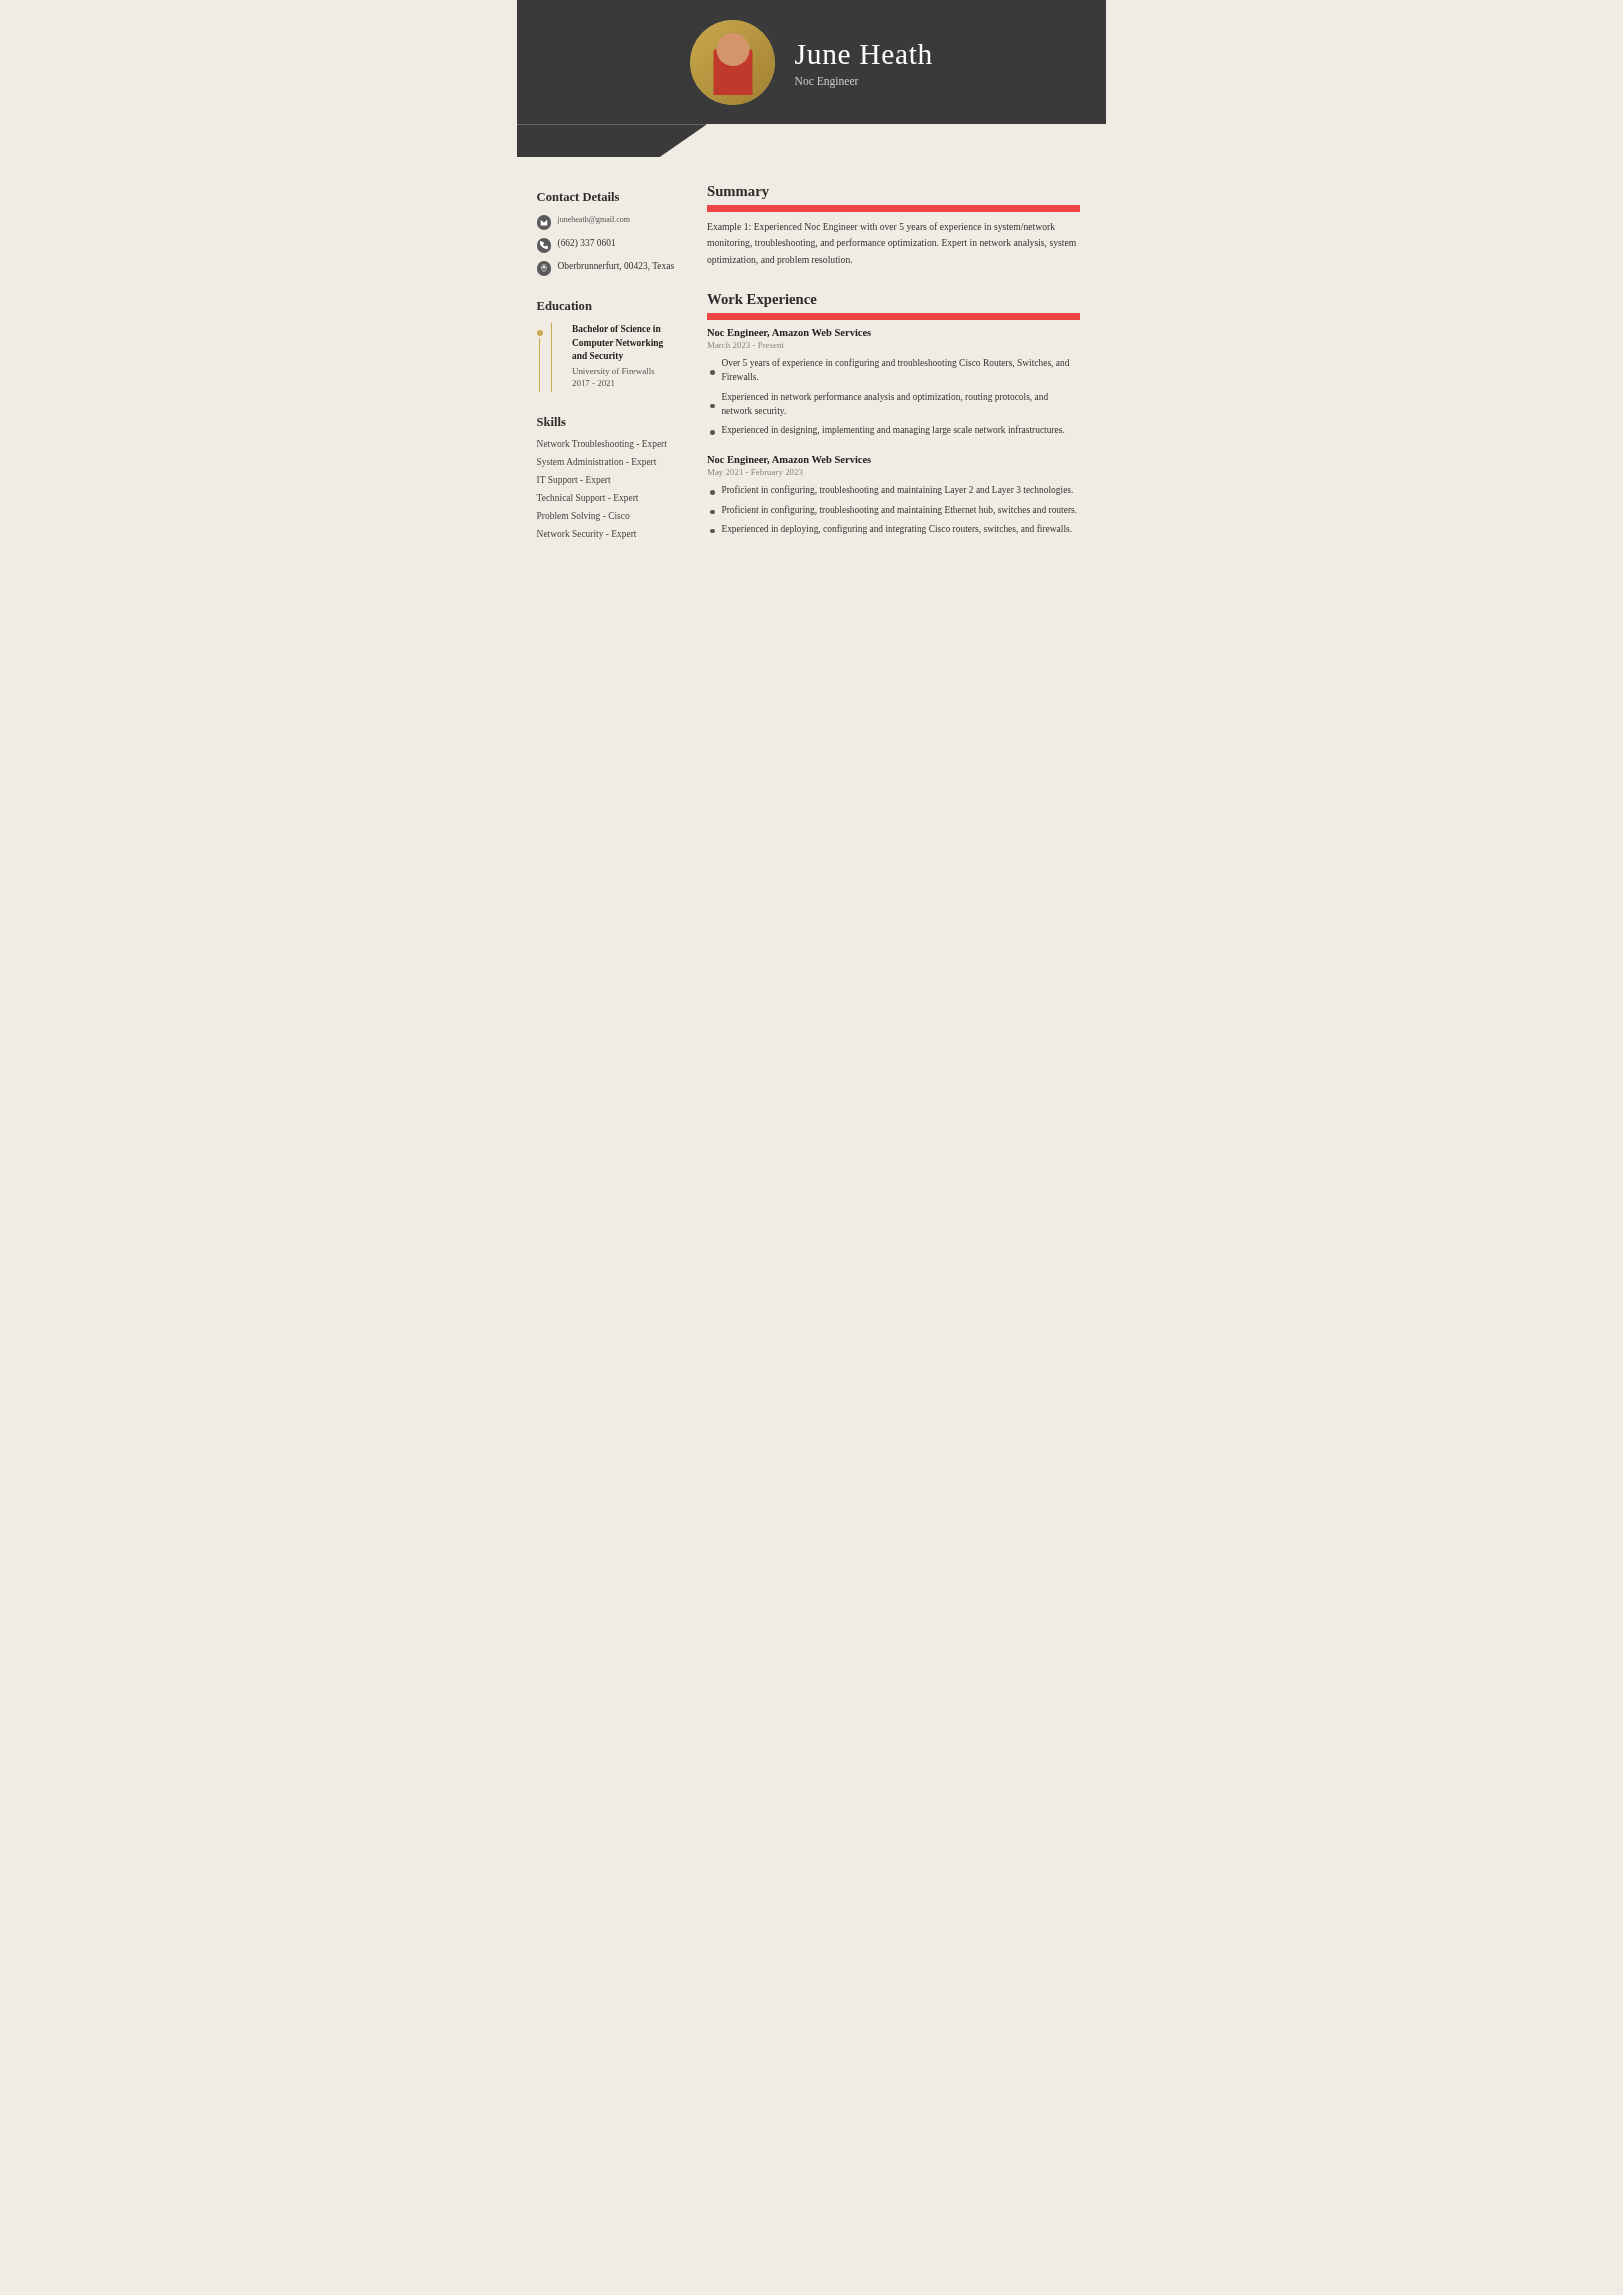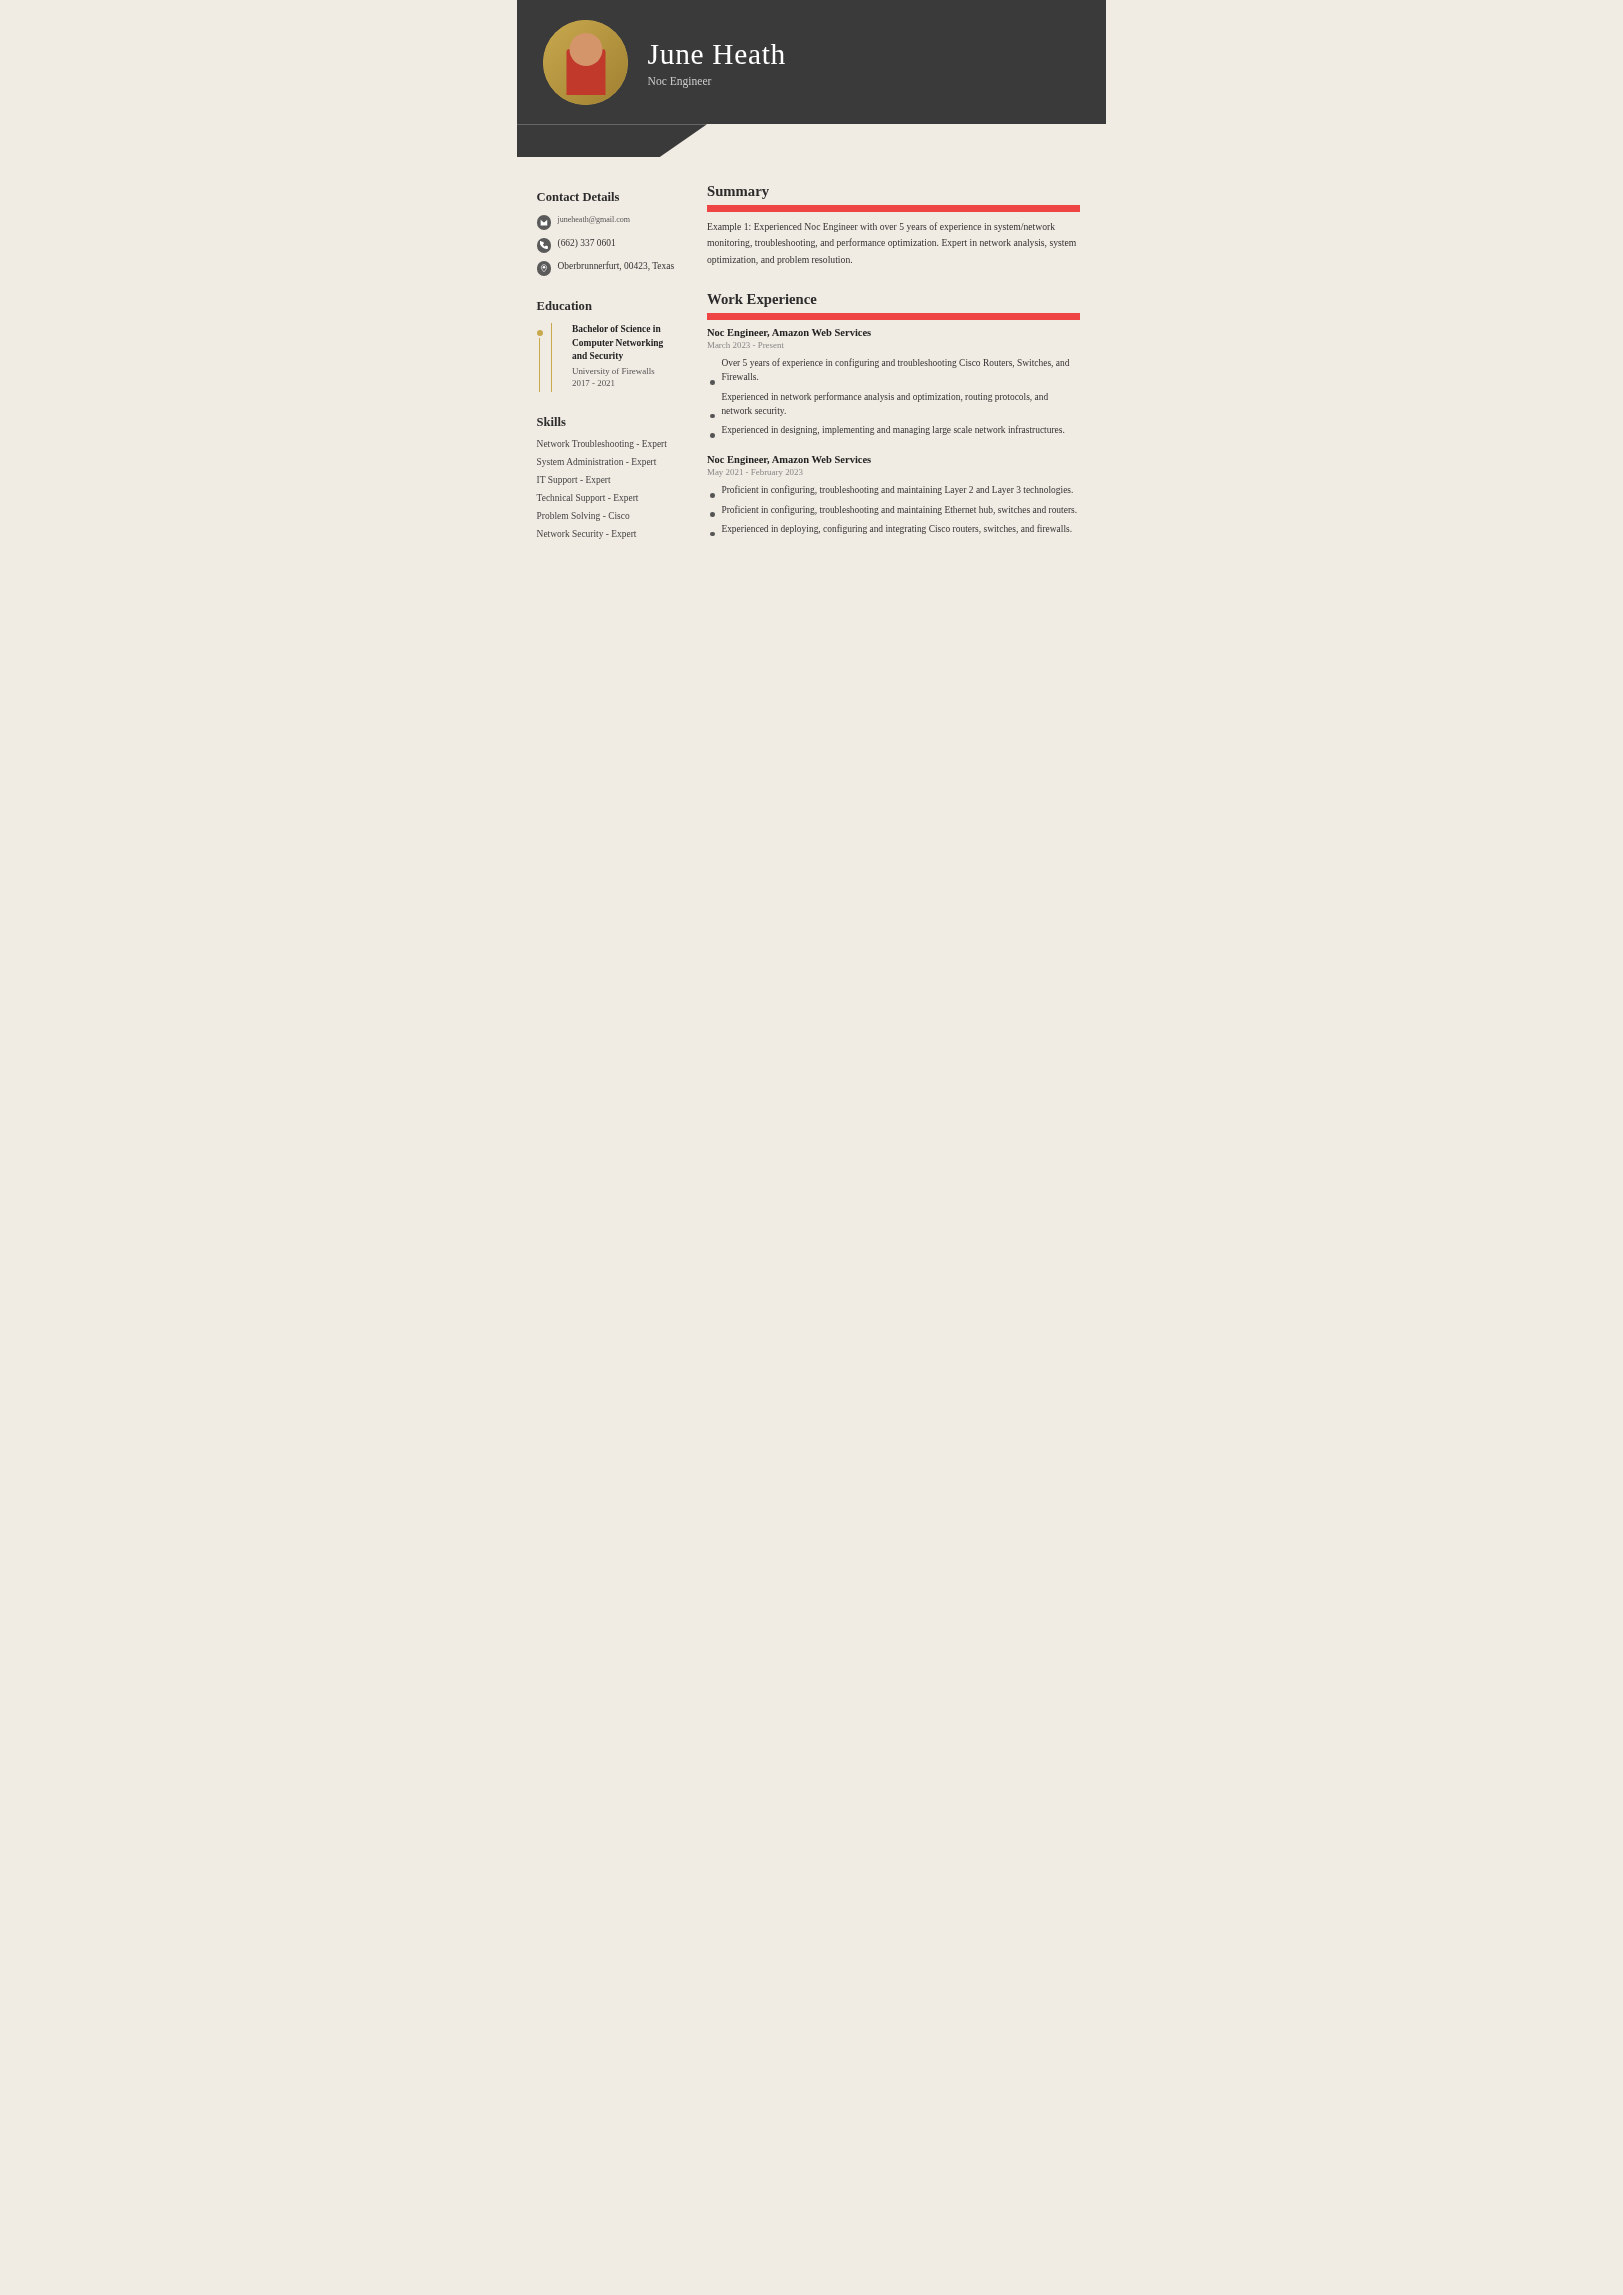--- a/index.html
+++ b/index.html
@@ -25,6 +25,7 @@
       padding: 19.6px 26px;
       gap: 19.6px;
       position: relative;
+      justify-content: center;
     }
 
     .avatar-container {

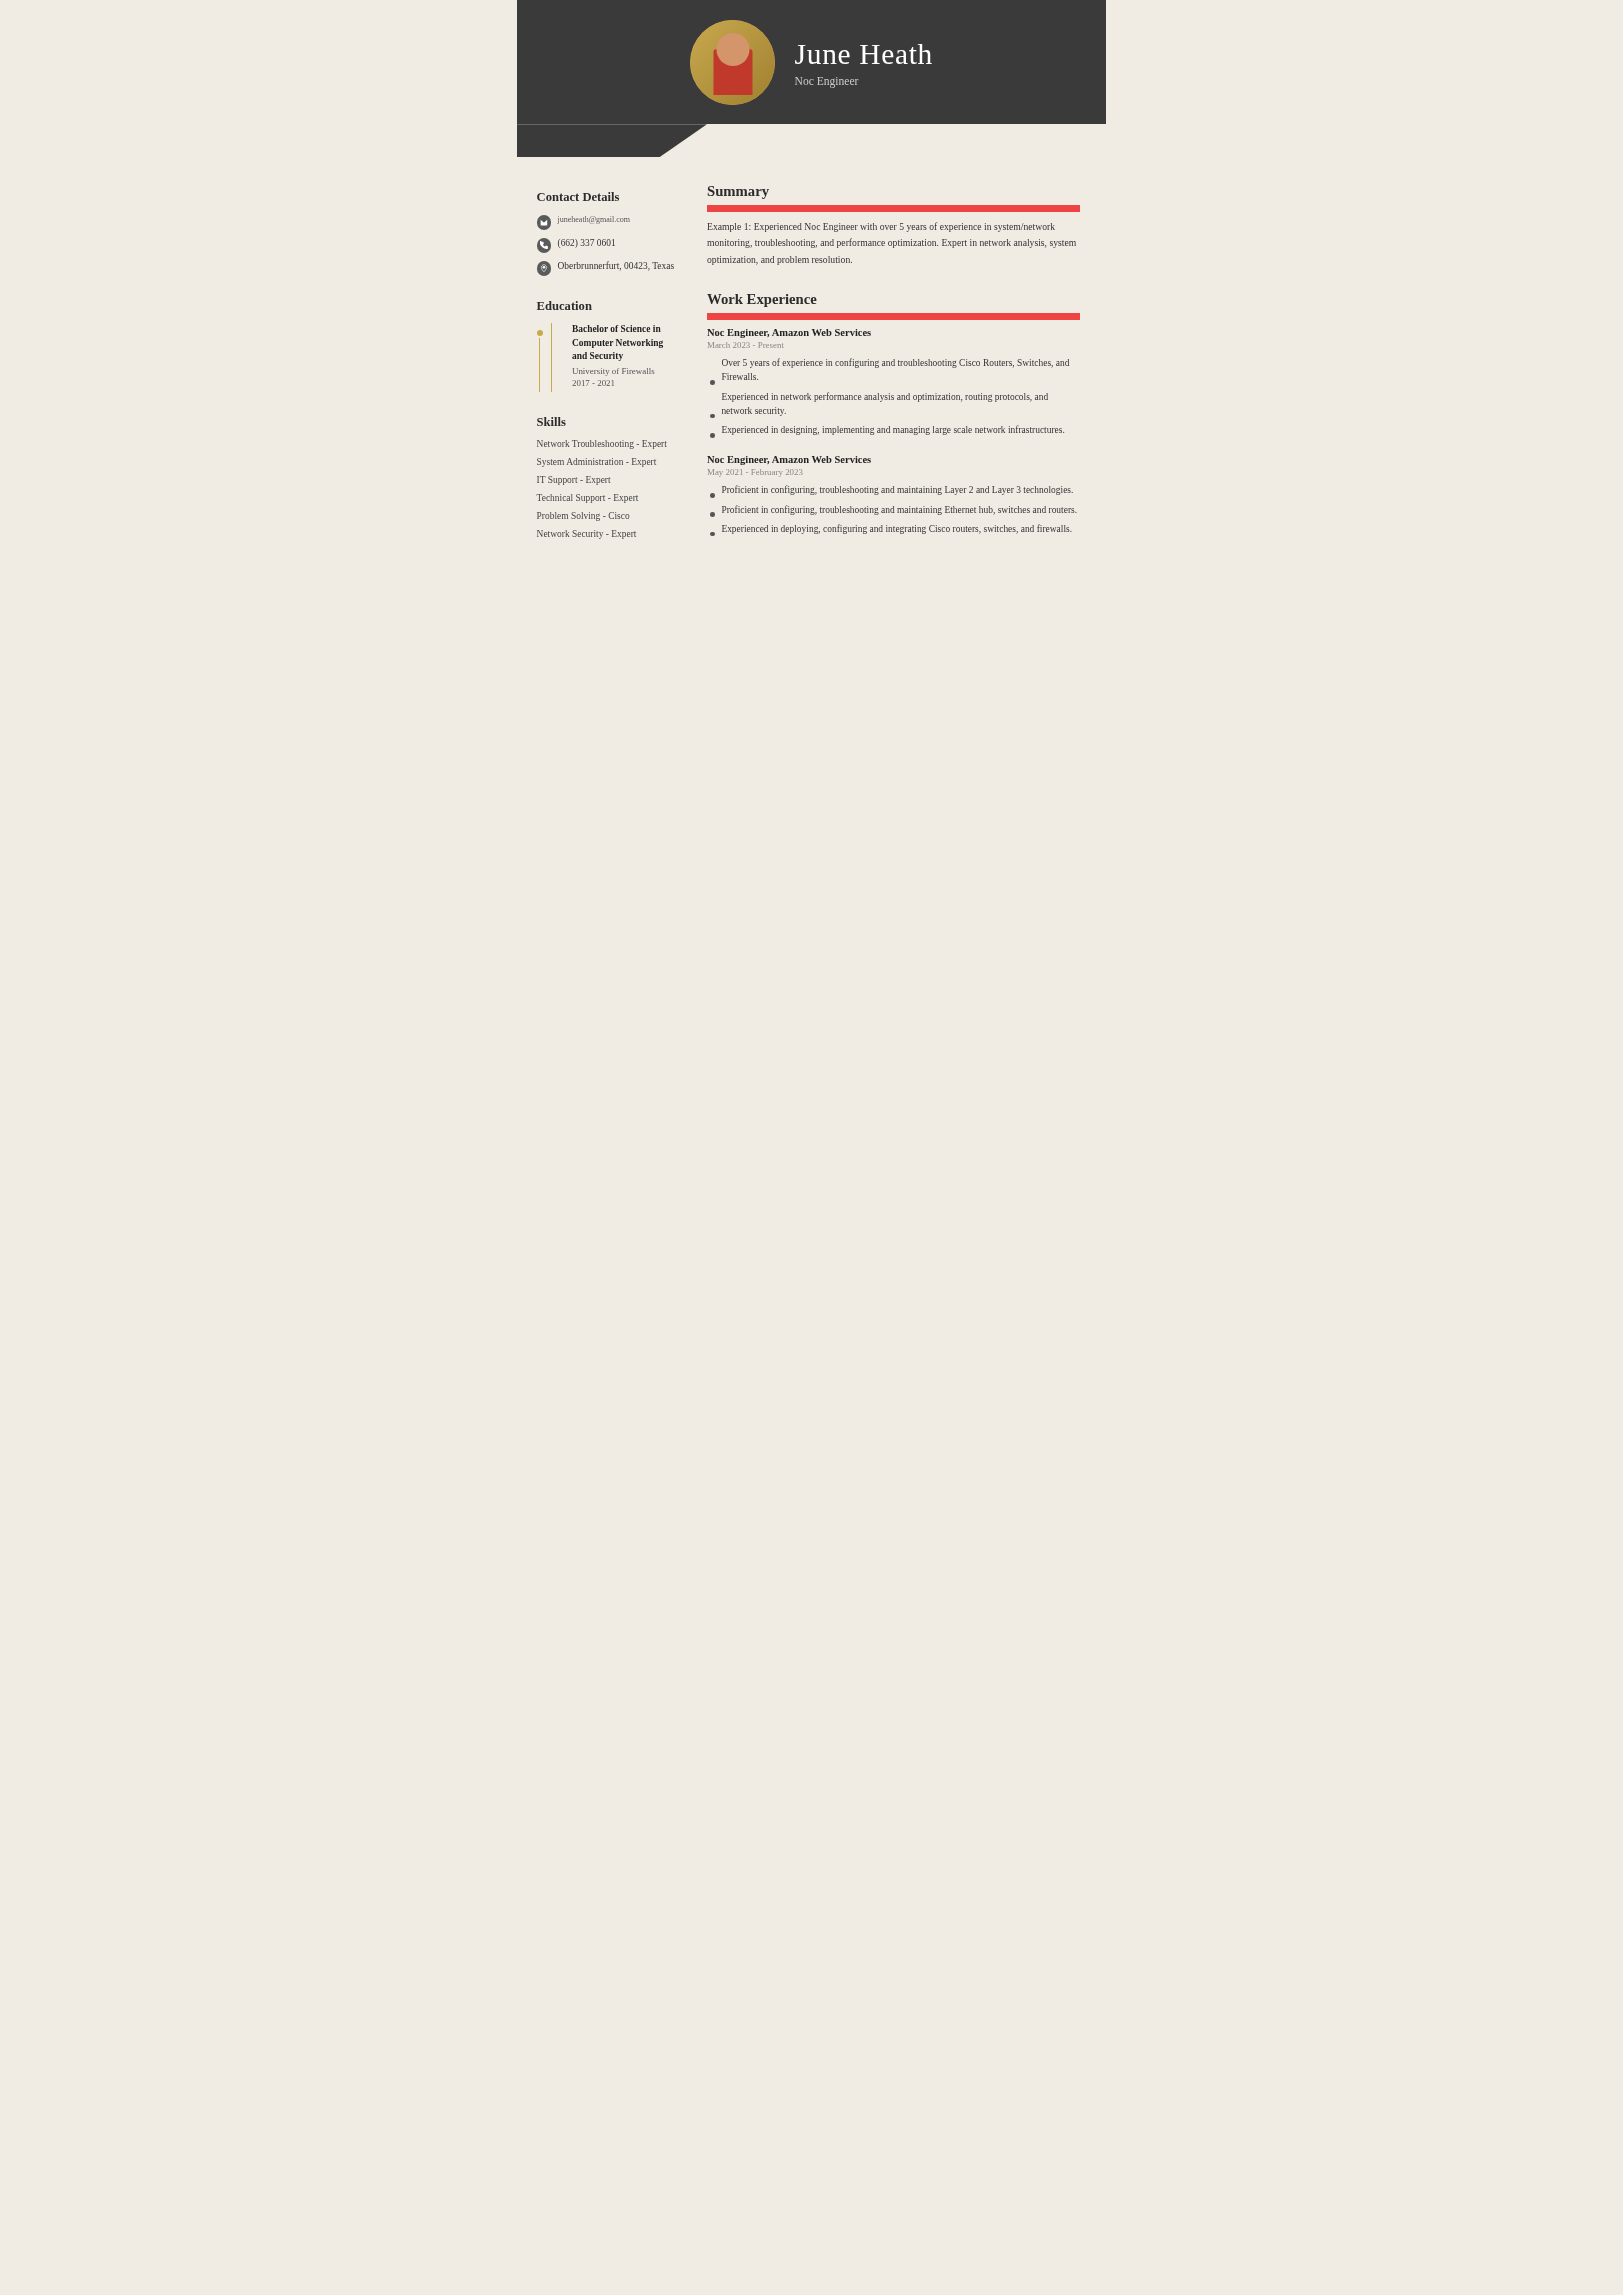--- a/index.html
+++ b/index.html
@@ -248,7 +248,7 @@
 
     .job-duties li {
       display: flex;
-      align-items: flex-end;
+      align-items: center;
       gap: 6.5px;
       margin-bottom: 5.2px;
       font-size: 0.9em;

